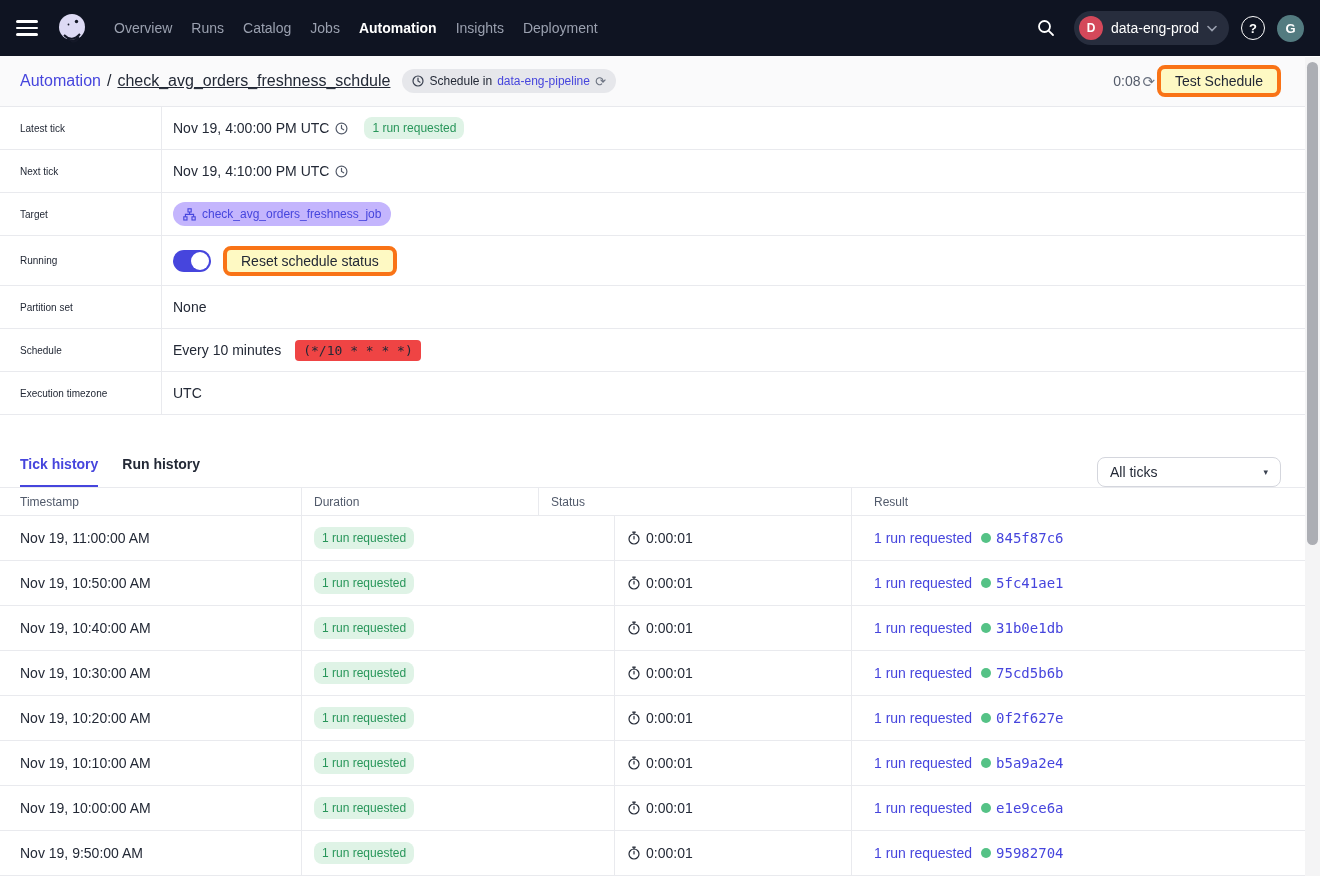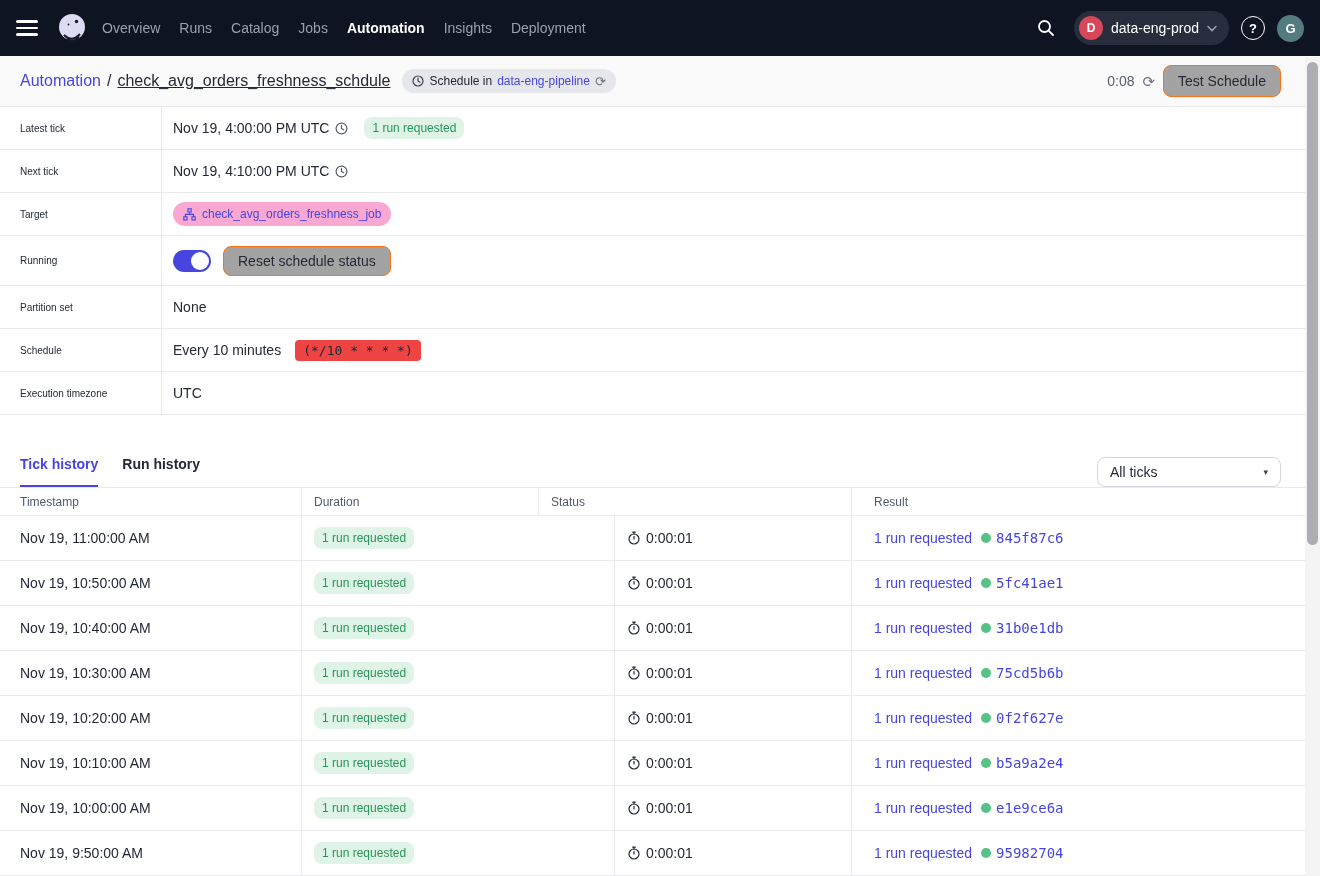--- a/index.html
+++ b/index.html
@@ -11,7 +11,7 @@
   .hamburger { width:24px; height:24px; display:flex; flex-direction:column; justify-content:center; gap:4px; cursor:pointer; }
   .hamburger span { display:block; height:2.5px; width:22px; background:#fff; border-radius:2px; }
   .logo { margin-left:14px; width:36px; height:36px; display:flex; align-items:center; justify-content:center; cursor:pointer; }
-  .nav-items { display:flex; align-items:center; margin-left:12px; gap:19px; }
+  .nav-items { display:flex; align-items:center; margin-left:24px; gap:19px; }
   .nav-item { font-size:14px; color:#9AA0AF; text-decoration:none; cursor:pointer; font-weight:500; }
   .nav-item.active { color:#FFFFFF; font-weight:700; }
   .nav-right { margin-left:auto; display:flex; align-items:center; gap:12px; }

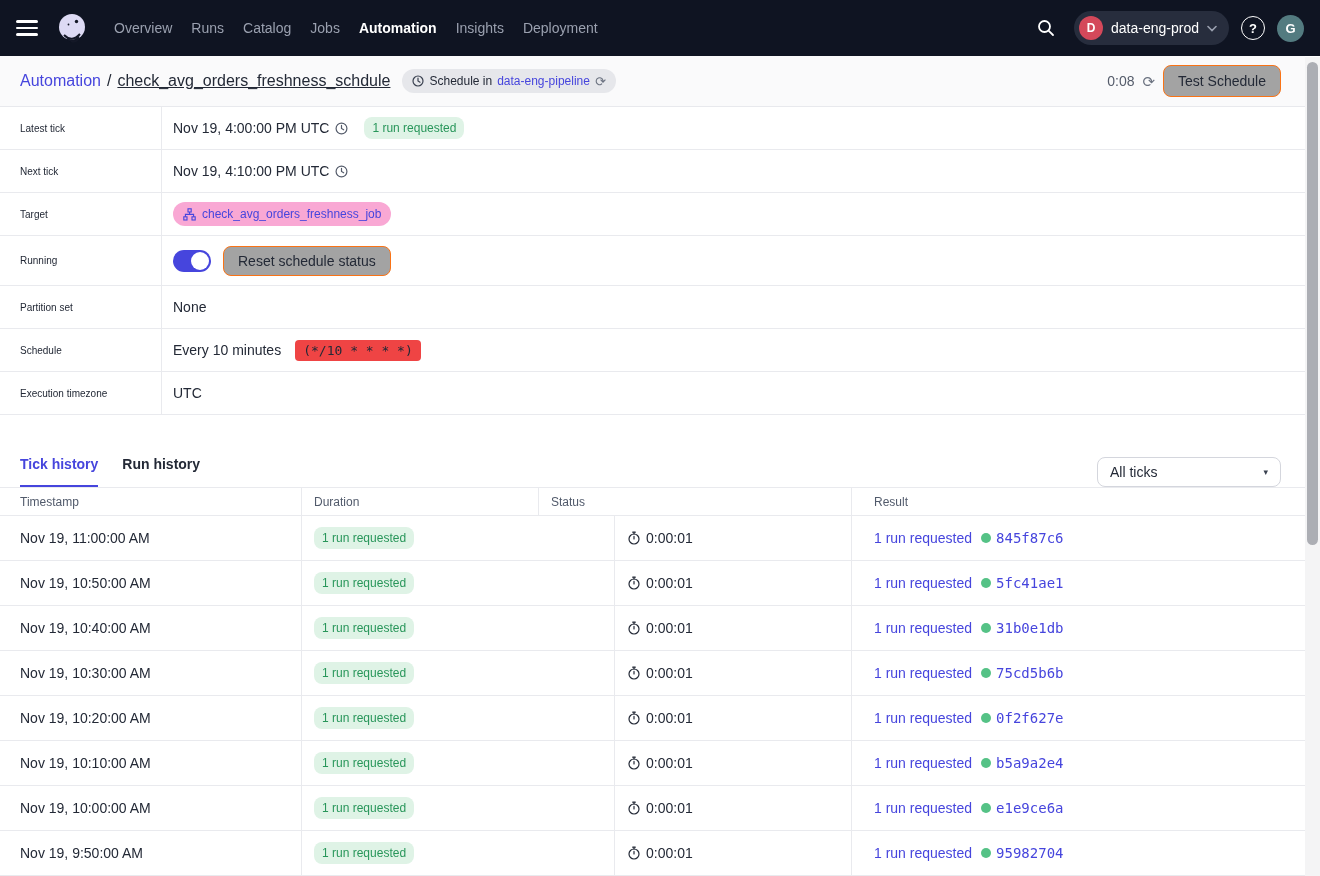--- a/index.html
+++ b/index.html
@@ -31,7 +31,7 @@
   .sched-badge .txt { font-size:12px; color:#232936; }
   .sched-badge a { font-size:12px; color:#4645DD; text-decoration:none; cursor:pointer; }
   .refresh-glyph { color:#6B7280; font-size:13px; line-height:1; cursor:pointer; }
-  .header-right { margin-left:auto; display:flex; align-items:center; gap:8px; }
+  .header-right { margin-left:auto; display:flex; align-items:center; gap:2px; }
   .countdown { font-size:14px; color:#545B6A; }
   .btn { background:#a3a3a3; border:1px solid #f97316; border-radius:8px; height:32px; padding:0 14px; font-size:14px; color:#232936; font-family:inherit; cursor:pointer; }
 

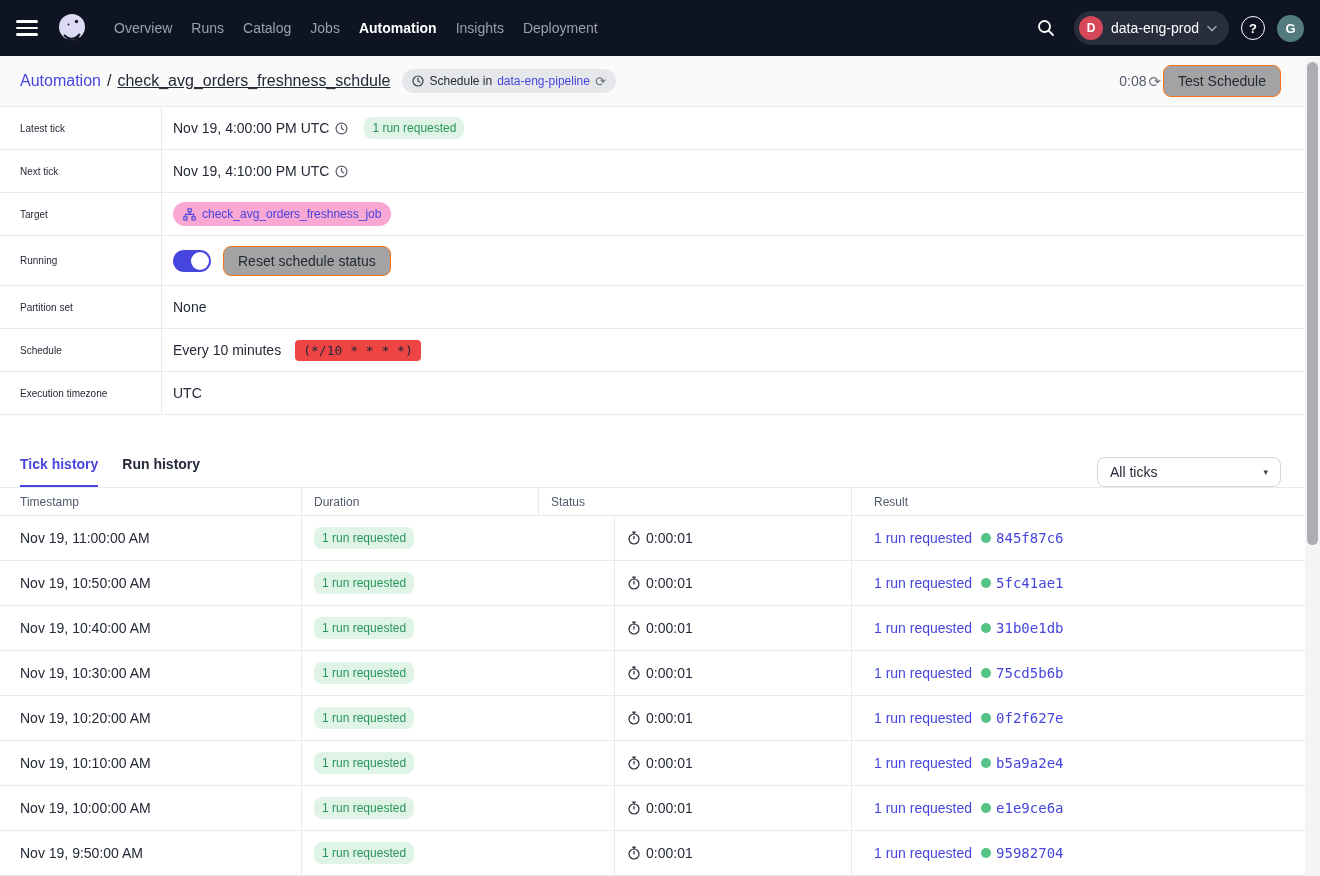--- a/index.html
+++ b/index.html
@@ -33,7 +33,7 @@
   .refresh-glyph { color:#6B7280; font-size:13px; line-height:1; cursor:pointer; }
   .header-right { margin-left:auto; display:flex; align-items:center; gap:2px; }
   .countdown { font-size:14px; color:#545B6A; }
-  .btn { background:#a3a3a3; border:1px solid #f97316; border-radius:8px; height:32px; padding:0 14px; font-size:14px; color:#232936; font-family:inherit; cursor:pointer; }
+  .btn { background:#fef9c3; border:4px solid #f97316; border-radius:8px; height:32px; padding:0 14px; font-size:14px; color:#232936; font-family:inherit; cursor:pointer; }
 
   
   .details { width:1305px; }

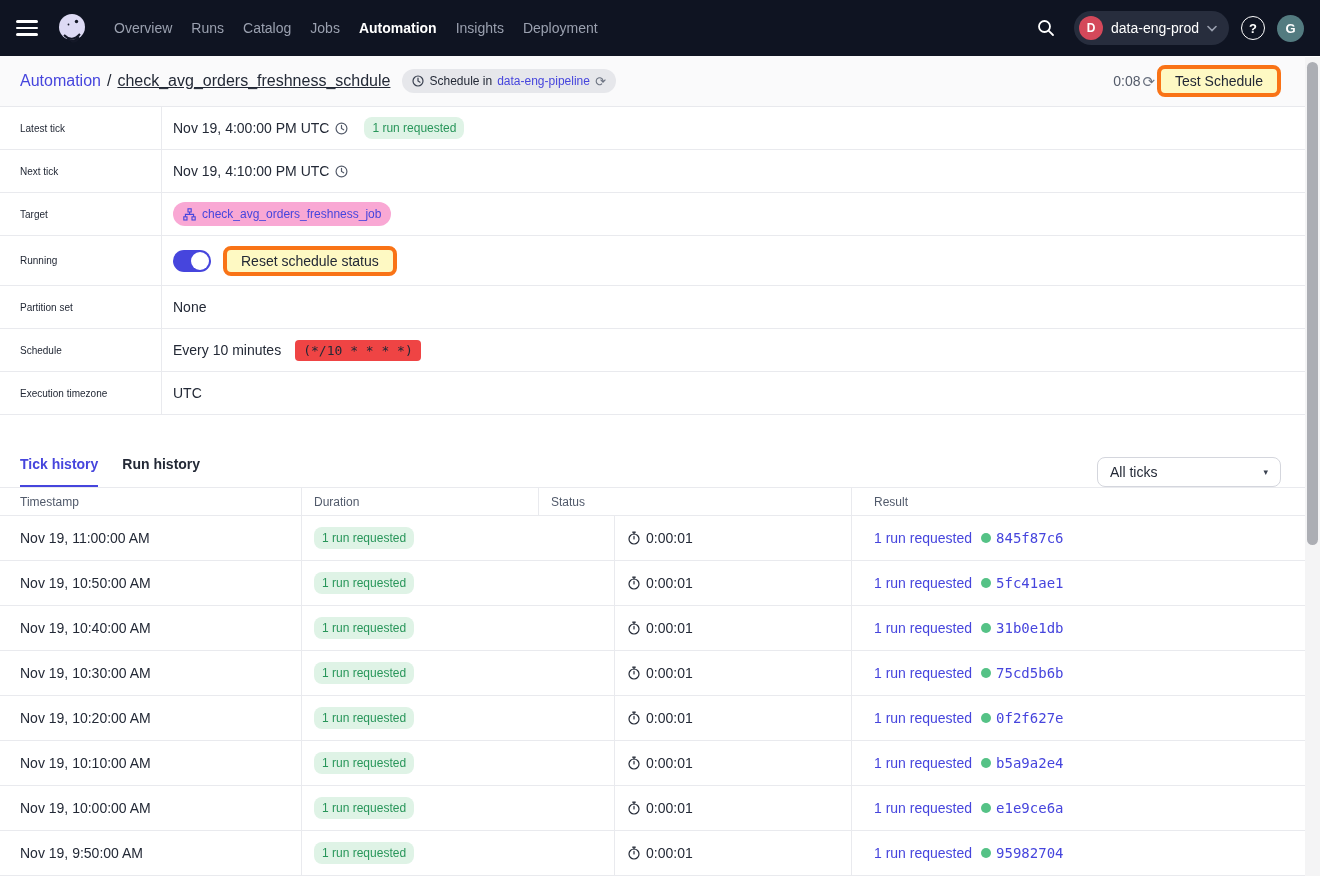--- a/index.html
+++ b/index.html
@@ -42,7 +42,7 @@
   .dlabel { width:162px; flex:0 0 162px; border-right:1px solid #E9EAEE; padding-left:20px; font-size:10px; color:#232936; height:100%; display:flex; align-items:center; }
   .dvalue { padding-left:11px; font-size:14px; color:#232936; display:flex; align-items:center; gap:6px; }
   .pill-green { background:#DFF3E6; color:#28965A; font-size:12px; border-radius:8px; height:22px; padding:0 8px; display:flex; align-items:center; margin-left:10px; white-space:nowrap; }
-  .job-pill { display:flex; align-items:center; gap:6px; background:#f9a8d4; border-radius:12px; height:24px; padding:0 10px; cursor:pointer; text-decoration:none; }
+  .job-pill { display:flex; align-items:center; gap:6px; background:#c4b5fd; border-radius:12px; height:24px; padding:0 10px; cursor:pointer; text-decoration:none; }
   .job-pill span { font-size:12px; color:#4645DD; }
   .toggle { width:38px; height:22px; border-radius:11px; background:#4645DD; position:relative; cursor:pointer; }
   .toggle .knob { position:absolute; right:2px; top:2px; width:18px; height:18px; border-radius:50%; background:#fff; }

